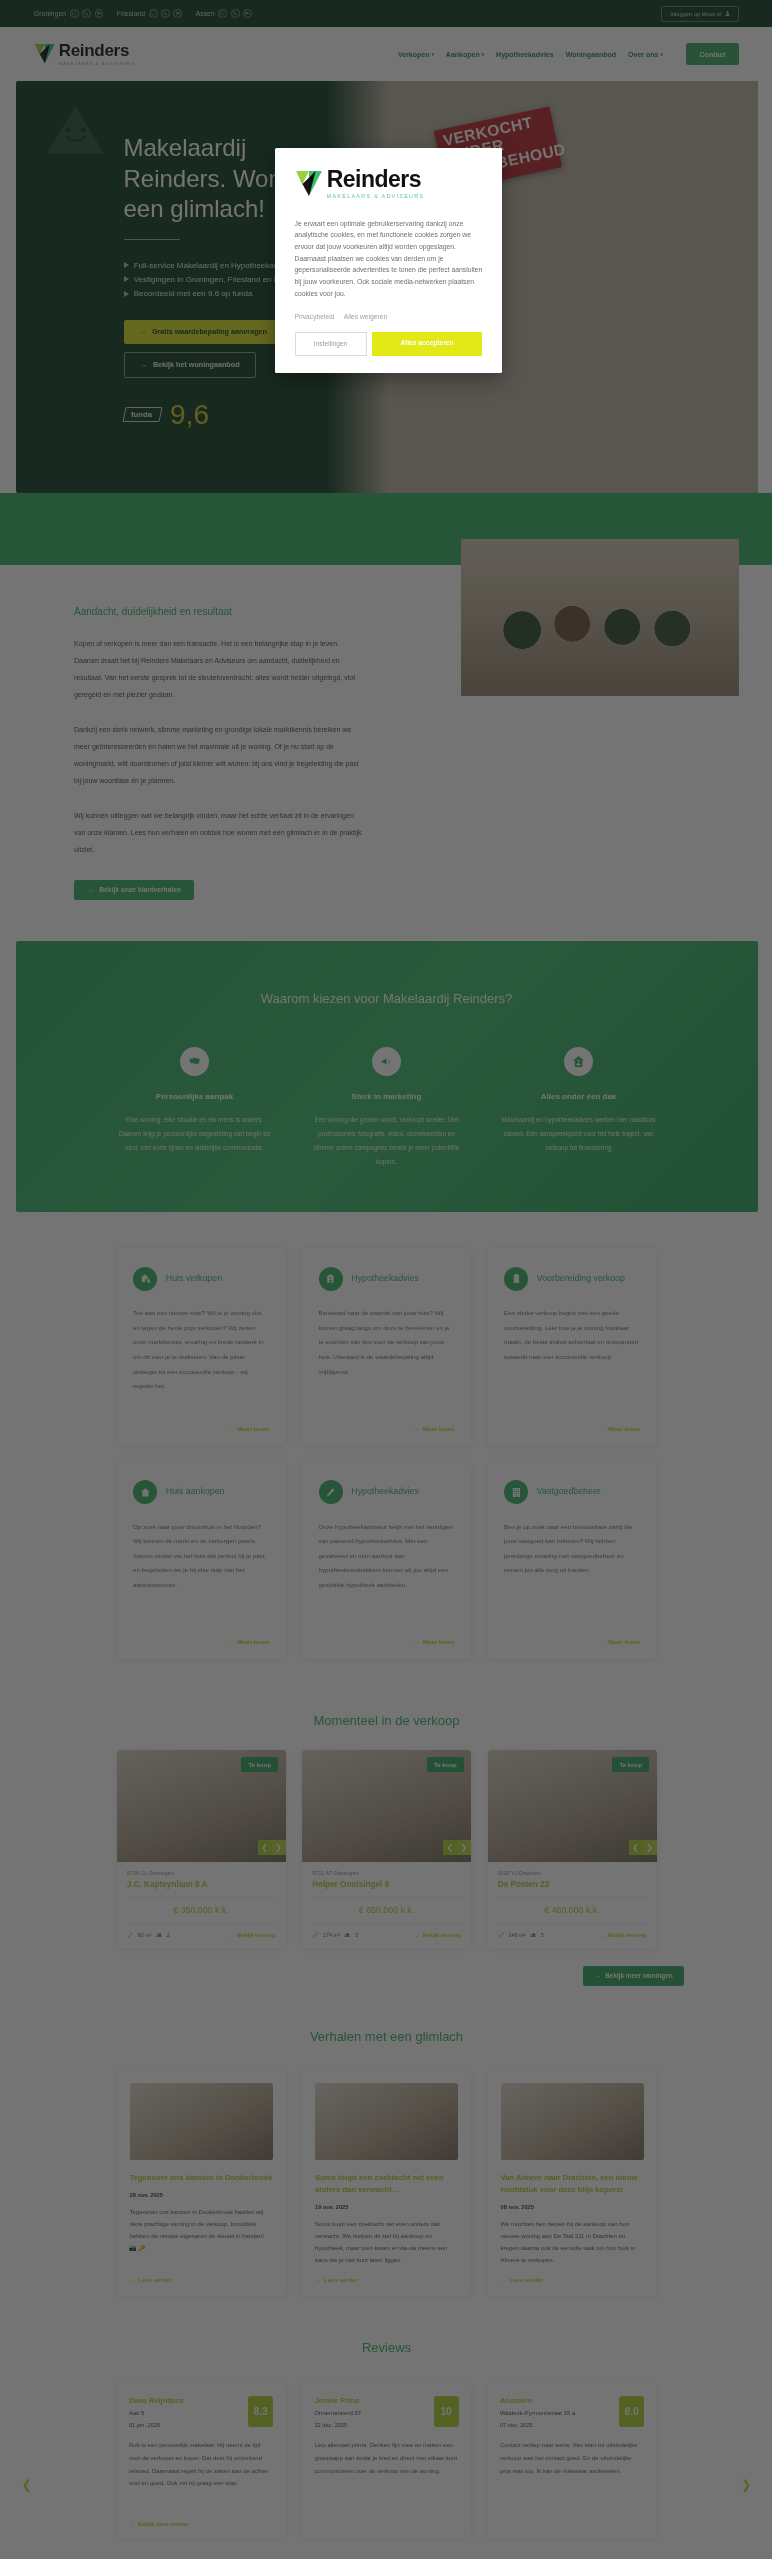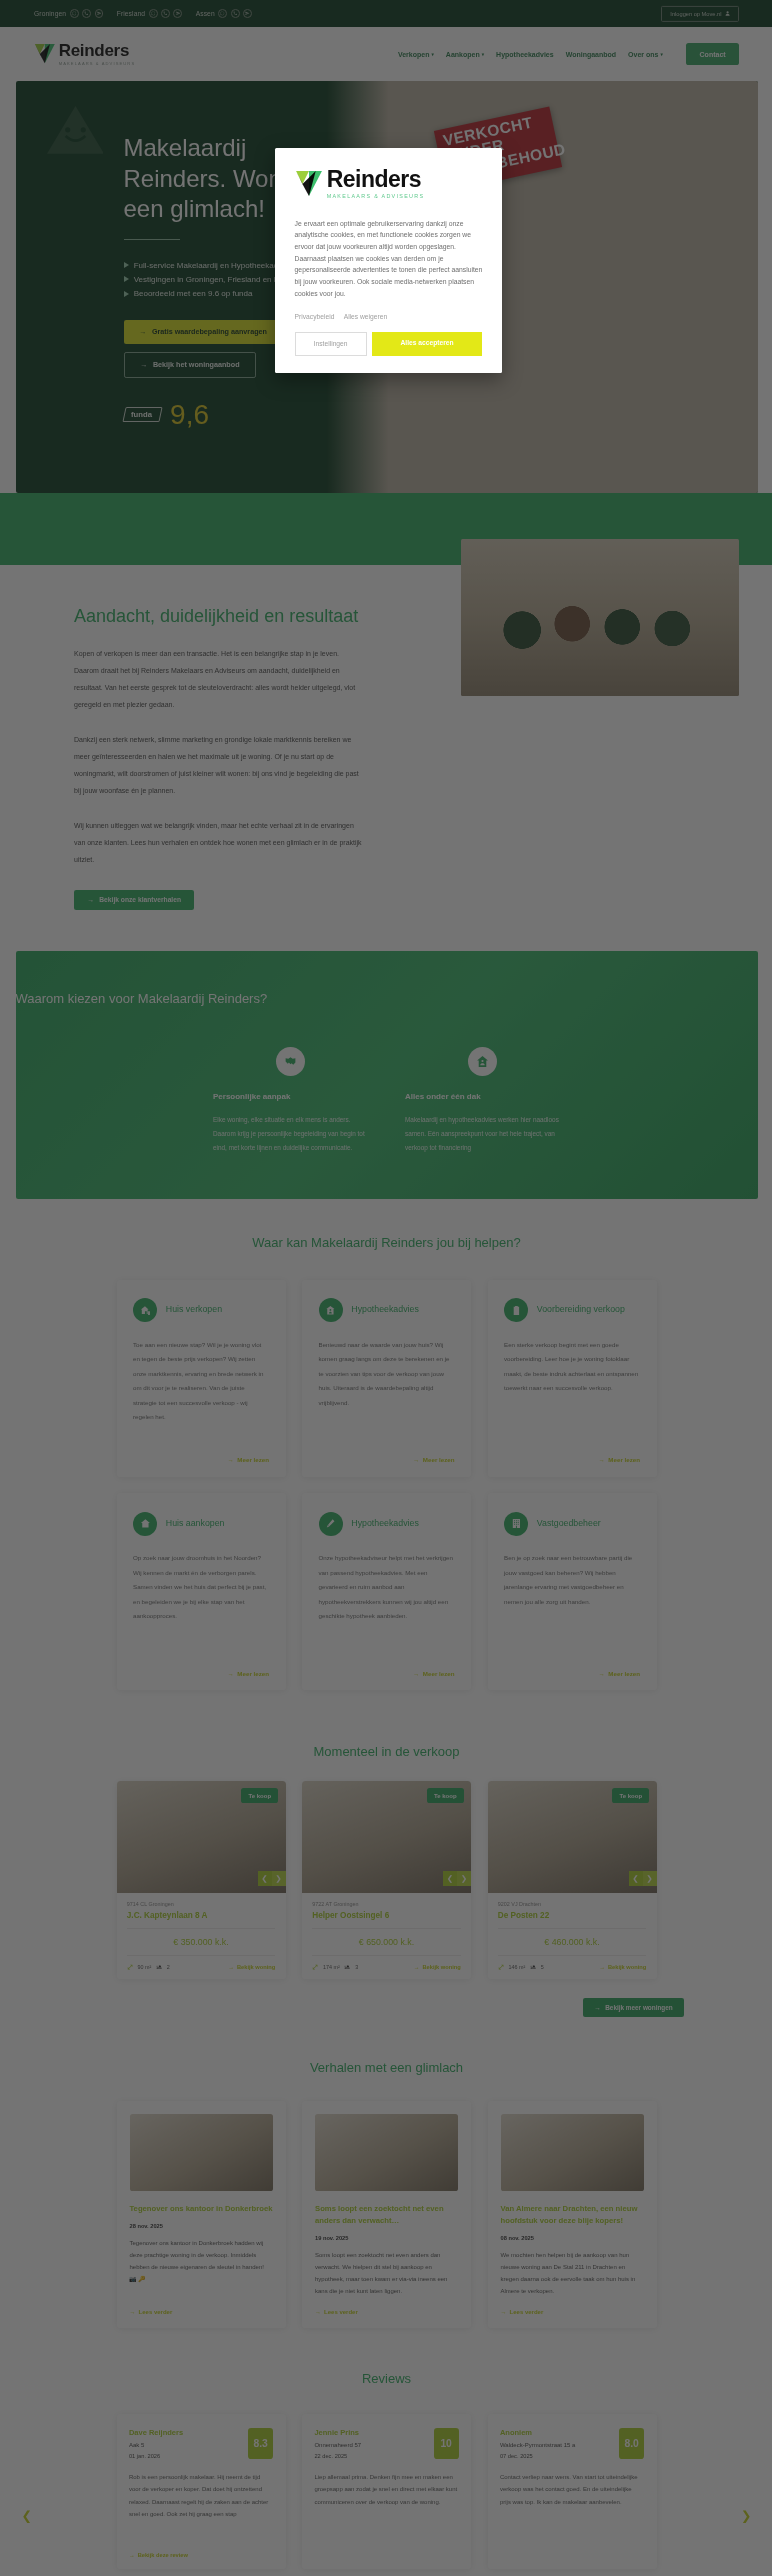--- a/index.html
+++ b/index.html
@@ -146,7 +146,7 @@
   
   .intro { display: flex; padding: 41px 34px 31px 74px; gap: 31px; position: relative; }
   .intro-left { width: 289px; }
-  .sec-title-green { color: #33ad63; font-size: 18px; font-weight: 500; }
+  .sec-title-green { color: #33ad63; font-size: 10px; font-weight: 500; }
   .intro p { font-size: 7px; line-height: 2.45; color: #4a4a4a; margin-top: 17.5px; }
   .btn-green {
     background: #33ad63; color: #fff; font-weight: 700; font-size: 6.7px;

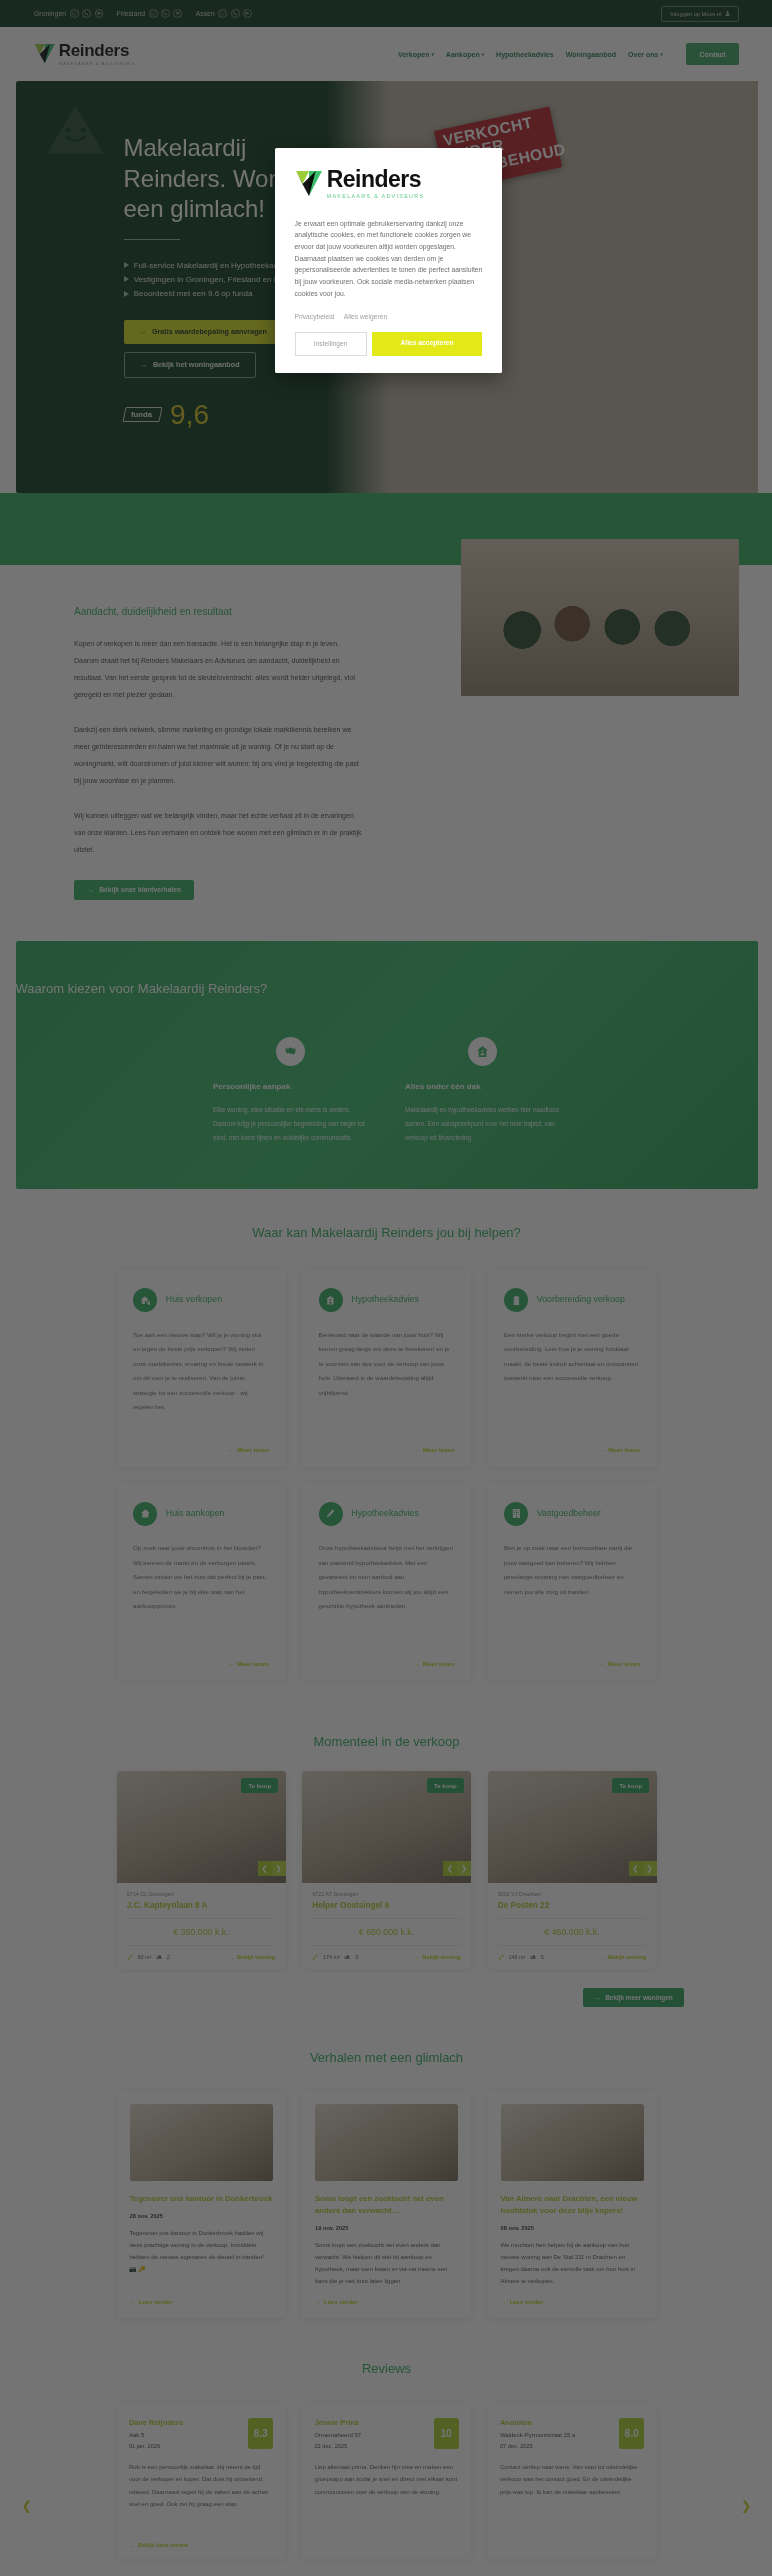--- a/index.html
+++ b/index.html
@@ -169,7 +169,7 @@
   .why {
     margin: 10.3px 15.5px 0; border-radius: 2.1px;
     background: linear-gradient(135deg,#2ea85f 0%, #3cb86c 50%, #29a158 100%);
-    padding: 40px 0 44px; text-align: left; color: #fff;
+    padding: 50px 0 44px; text-align: center; color: #fff;
   }
   .why h2 { font-size: 13px; font-weight: 500; }
   .why-cols { display: flex; justify-content: center; gap: 37px; margin-top: 41px; }

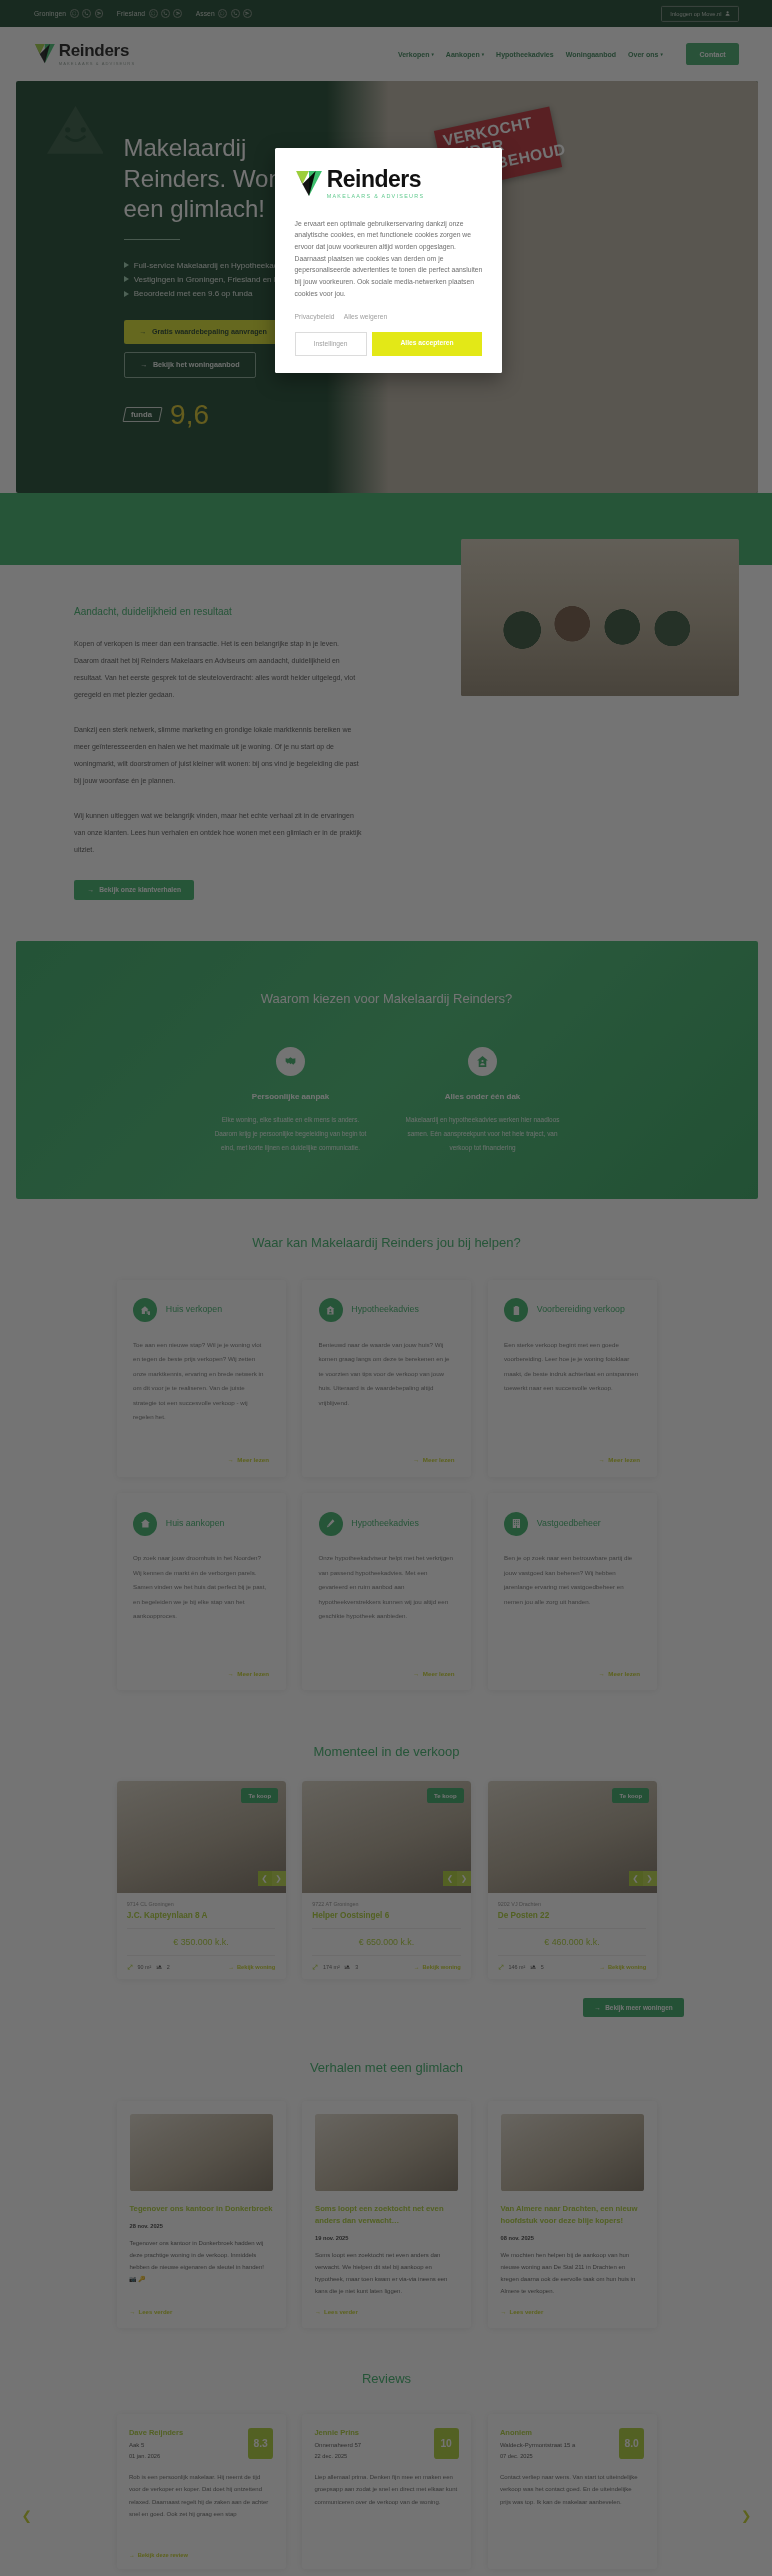--- a/index.html
+++ b/index.html
@@ -502,6 +502,15 @@
       <div class="why-col">
         <div class="why-ico">
             <svg viewBox="0 0 24 24">
+              <path d="M3 10v4h3l6 4V6L6 10H3zm13-2a5 5 0 010 8v-2a3 3 0 000-4V8z"></path>
+            </svg>
+          </div>
+        <h3>Sterk in marketing</h3>
+        <p>Een woning die gezien wordt, verkoopt sneller. Met professionele fotografie, video, dronebeelden en slimme online campagnes bereik je meer potentiële kopers.</p>
+      </div>
+      <div class="why-col">
+        <div class="why-ico">
+            <svg viewBox="0 0 24 24">
               <path d="M12 2L2 10h3v12h14V10h3L12 2zm0 7a2 2 0 110 4 2 2 0 010-4zm-4 9c0-2 2-3 4-3s4 1 4 3v1H8v-1z"></path>
             </svg>
           </div>

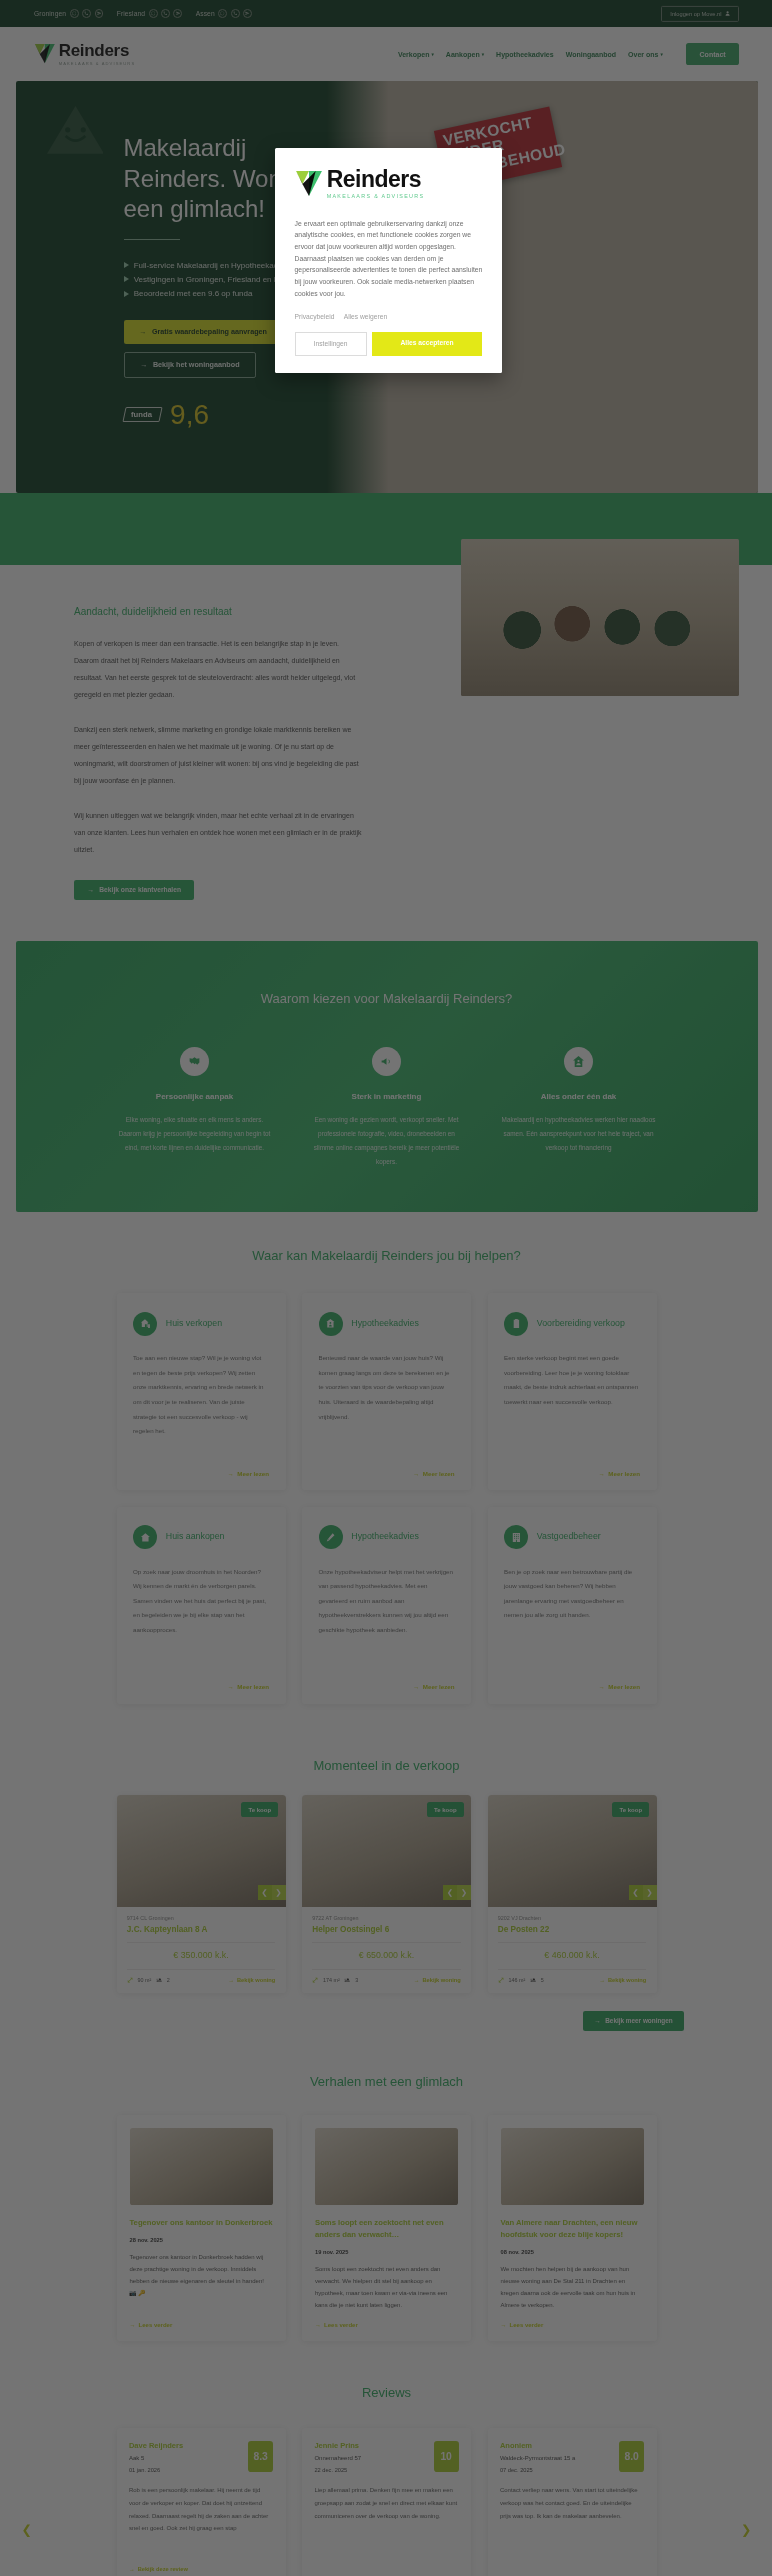--- a/index.html
+++ b/index.html
@@ -521,7 +521,6 @@
   </div>
 
   <div class="services">
-    <h2>Waar kan Makelaardij Reinders jou bij helpen?</h2>
     <div class="card-grid">
 
       <div class="svc-card">

